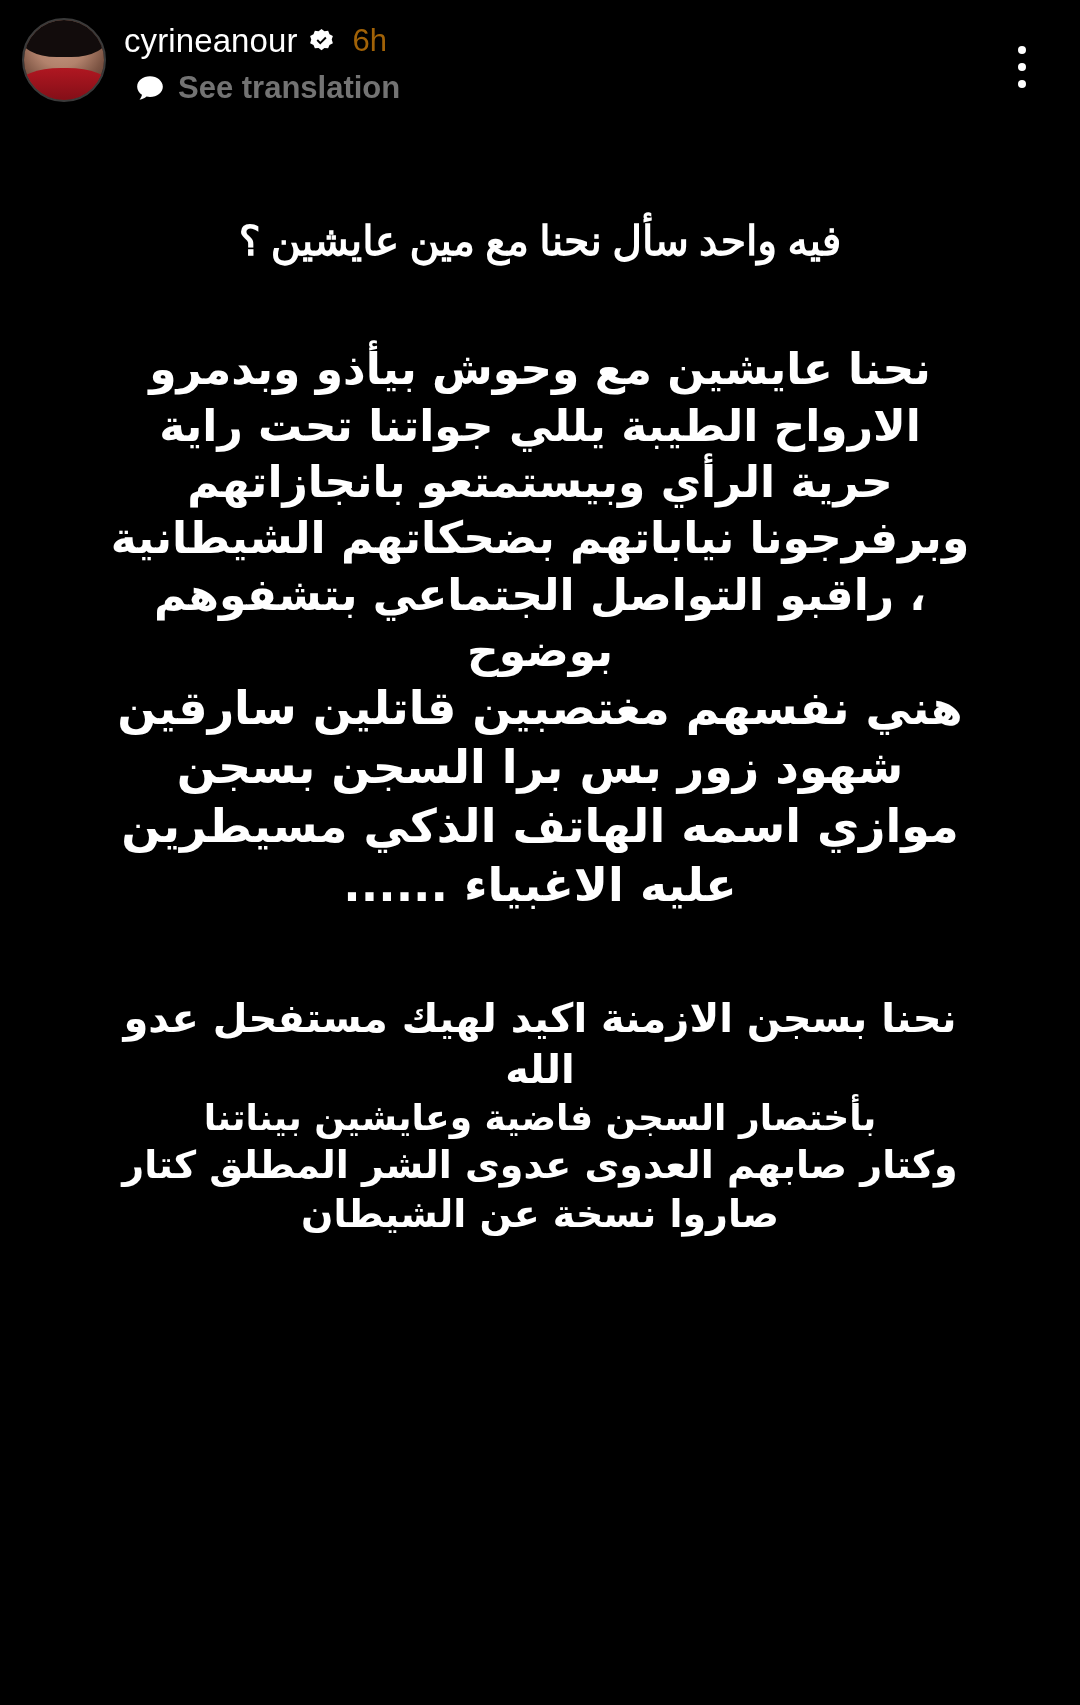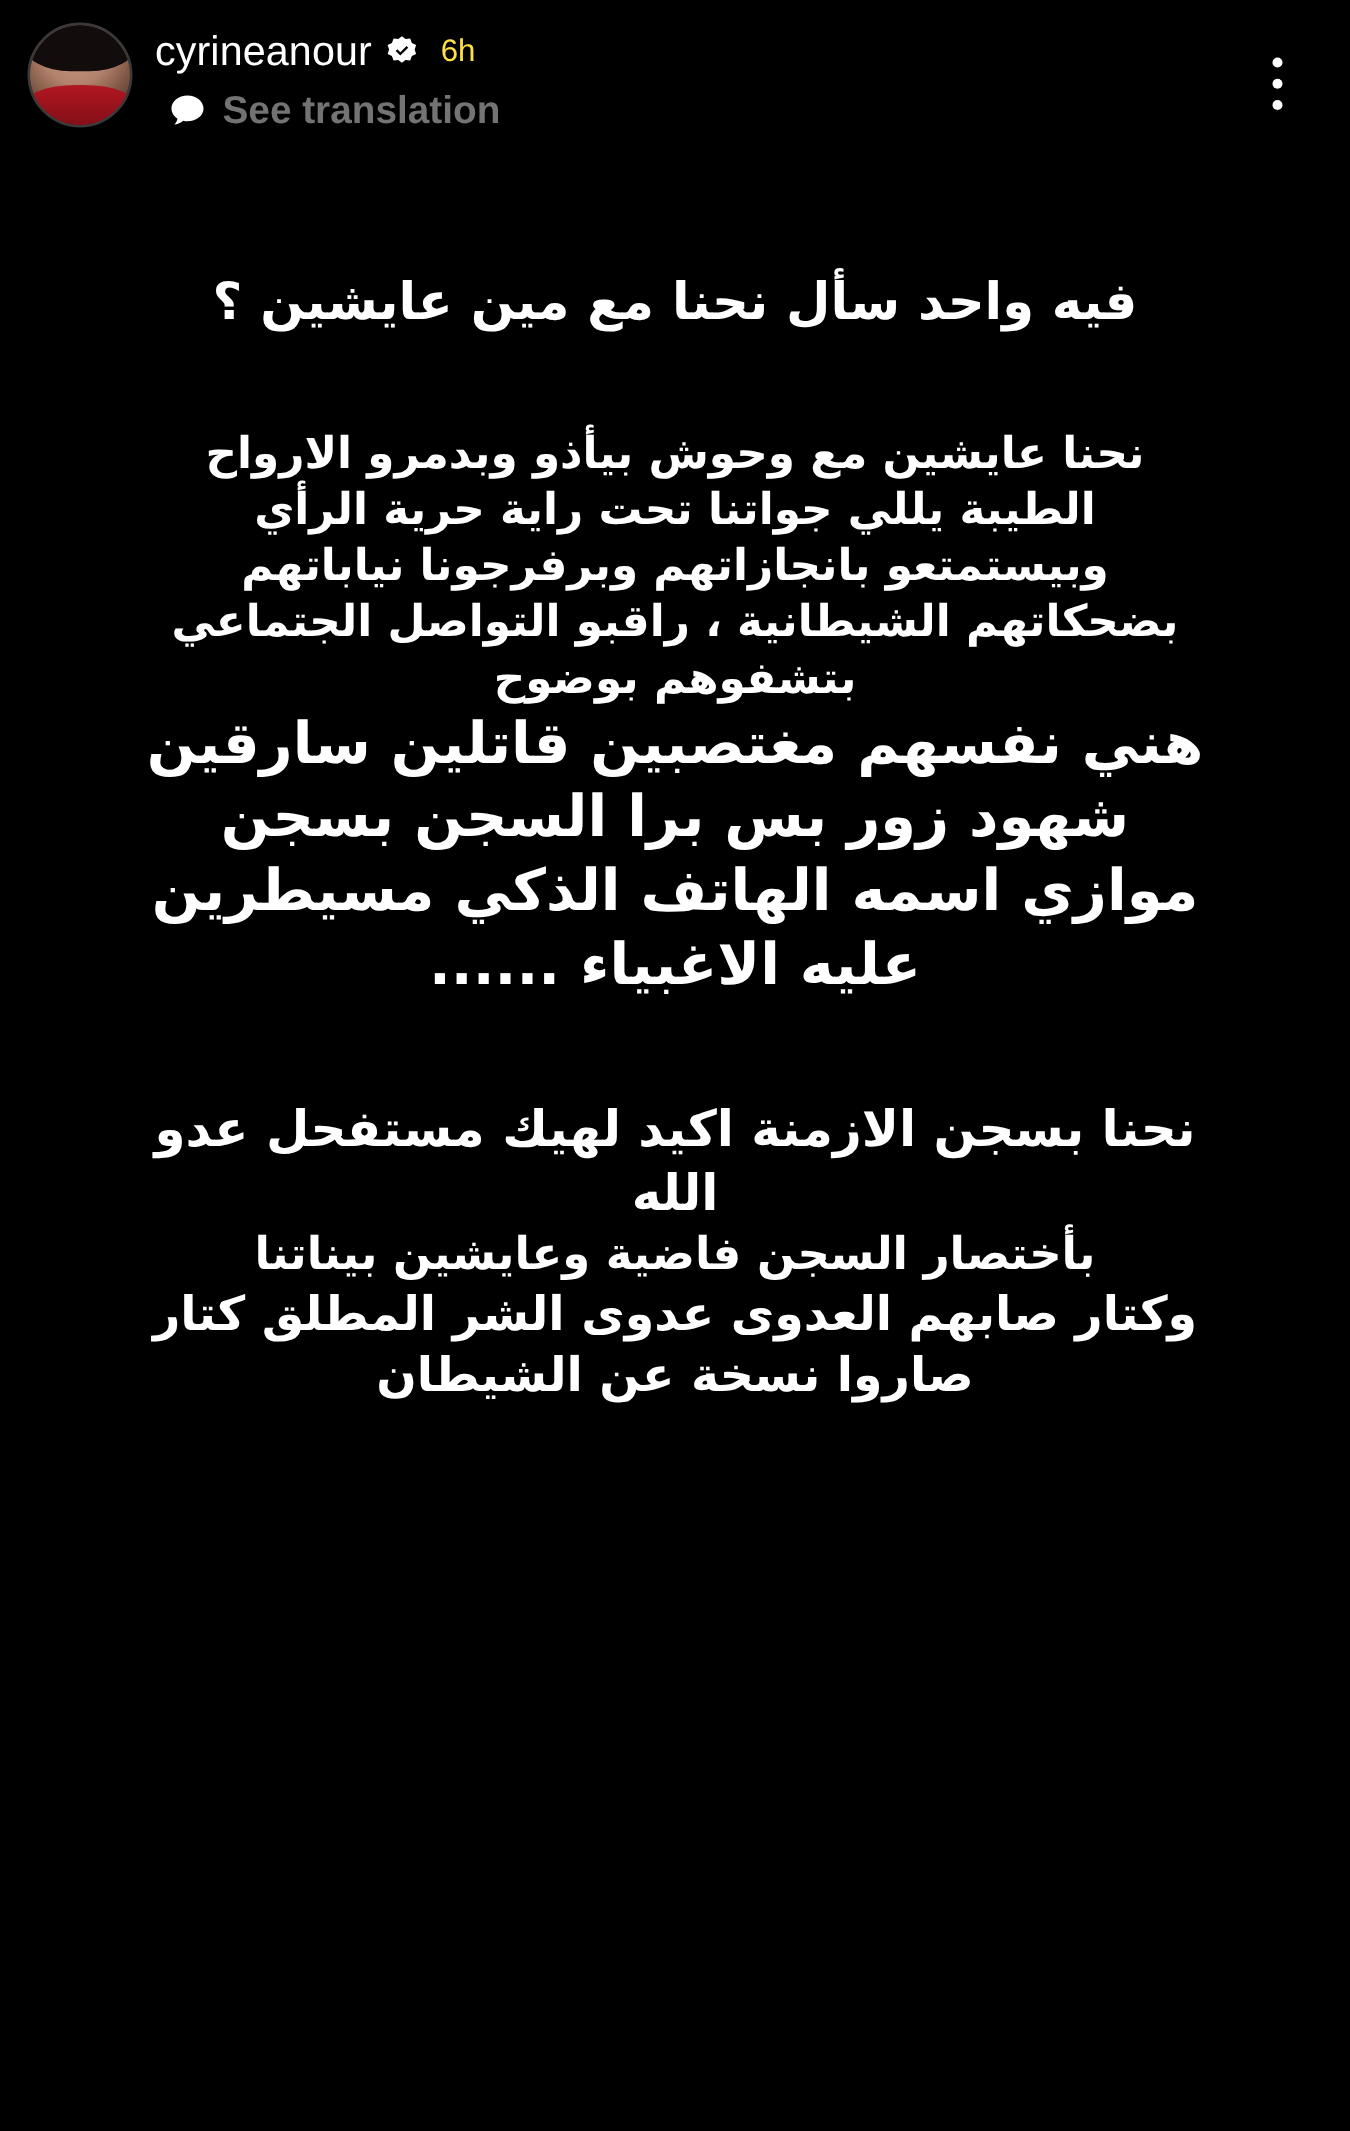--- a/index.html
+++ b/index.html
@@ -86,8 +86,8 @@
     display: block;
   }
   .timestamp {
-    color: #fde047;
-    font-size: 25px;
+    color: #a16207;
+    font-size: 31px;
     line-height: 38px;
     margin-left: 8px;
   }

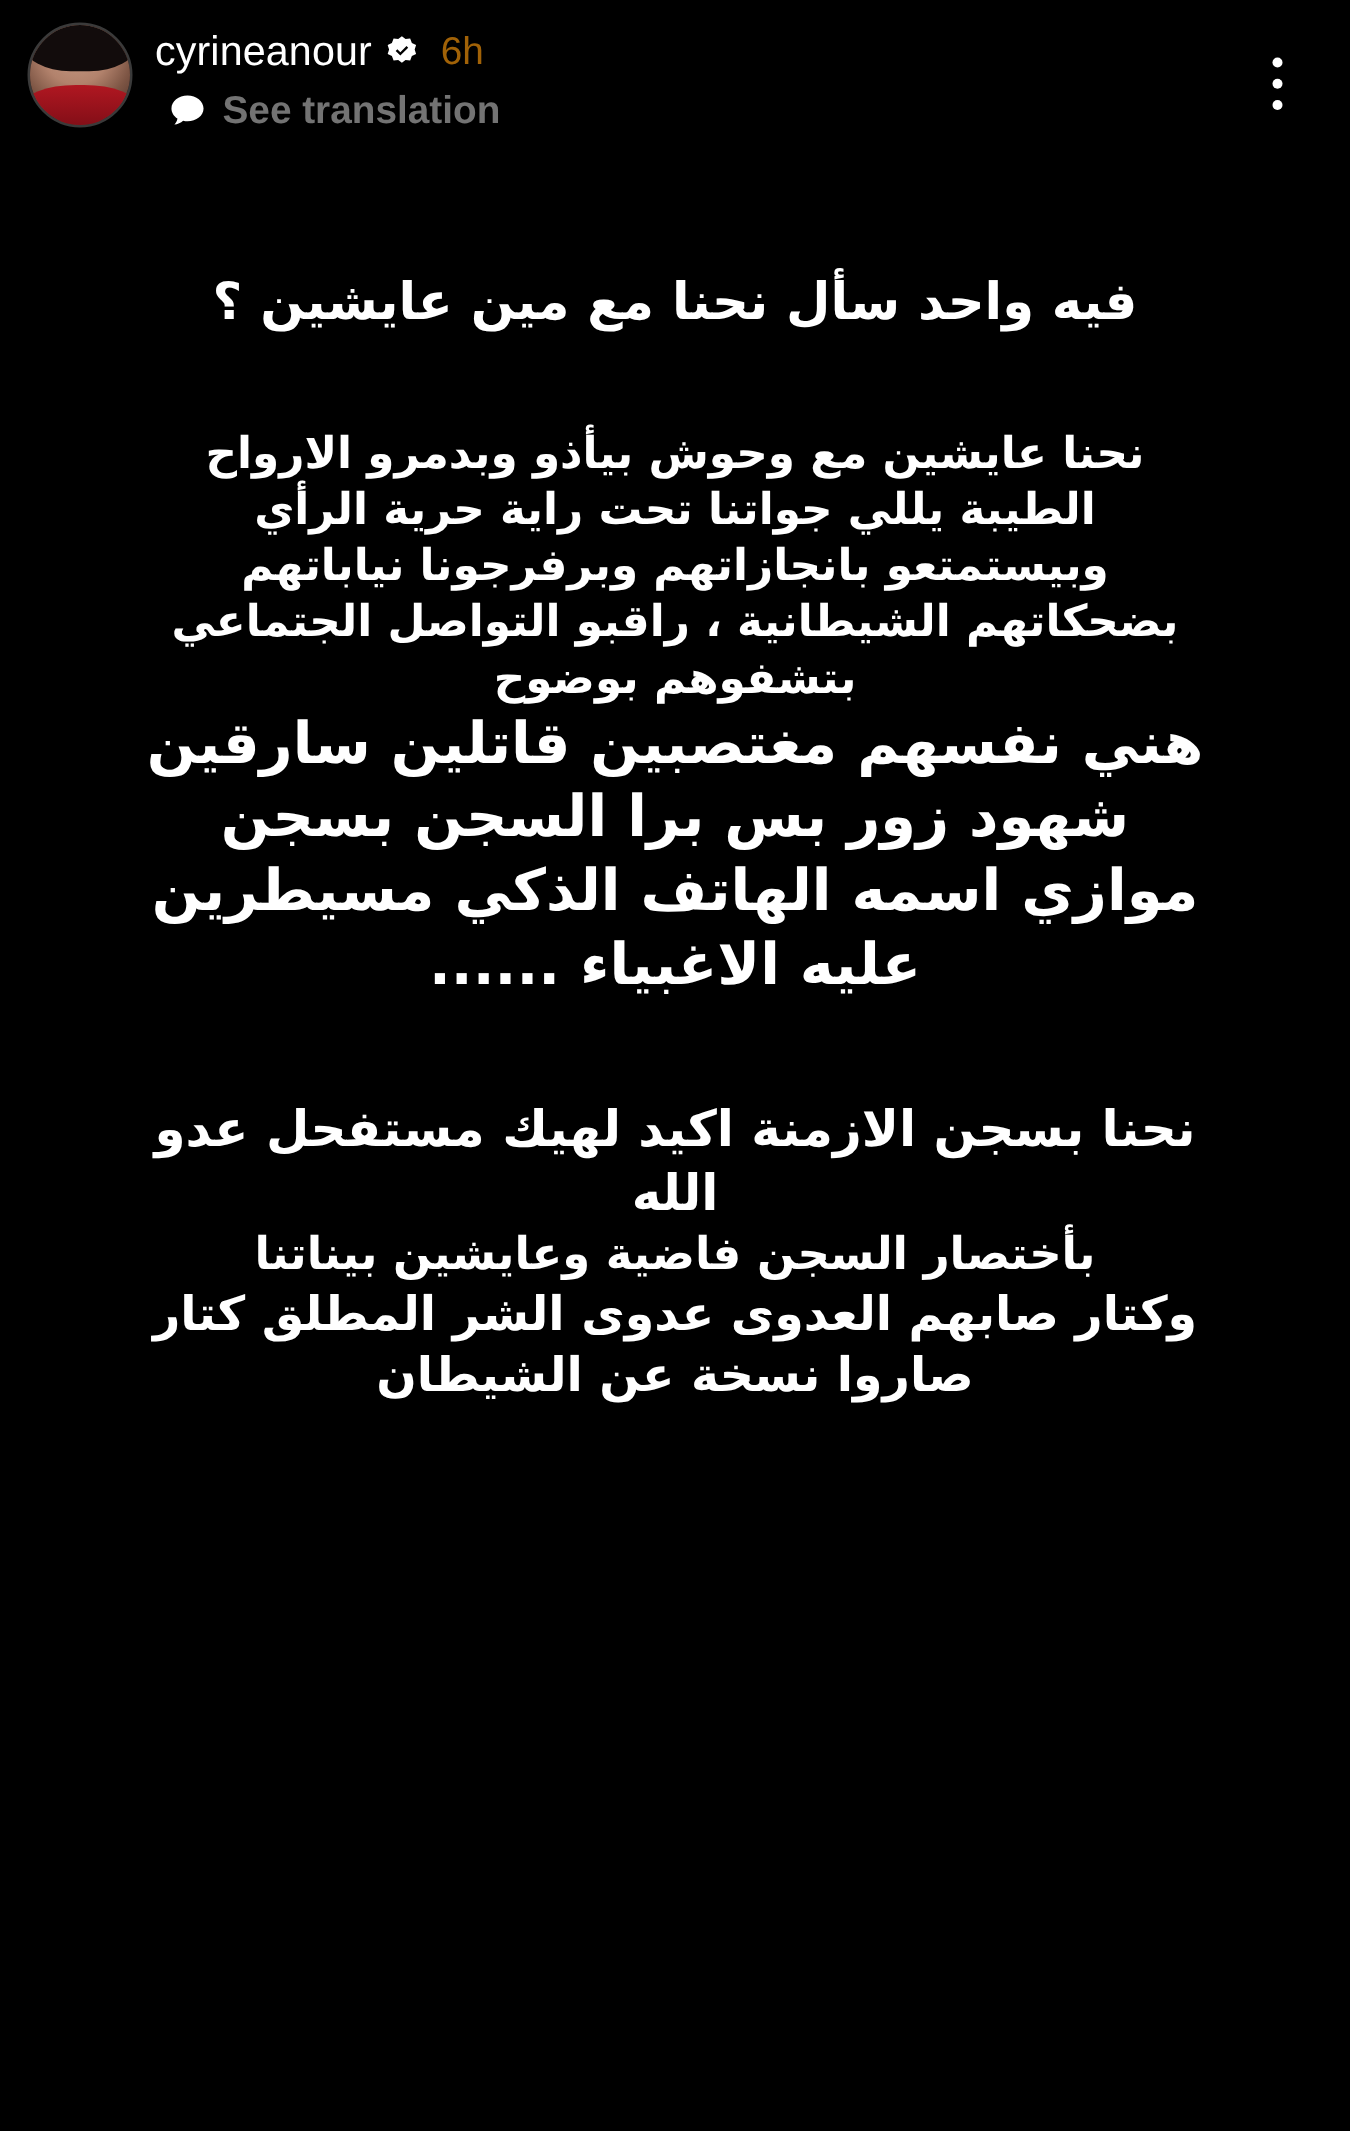--- a/index.html
+++ b/index.html
@@ -149,7 +149,7 @@
     margin: 0;
     white-space: pre-line;
   }
-  .para.p1 { font-size: 41px; }
+  .para.p1 { font-size: 41px; font-family: Liberation Serif, serif; }
   .para.p2 { font-size: 35px; margin-top: 74px; }
   .para.p3 { font-size: 46px; }
   .para.p4 { font-size: 40px; margin-top: 78px; }

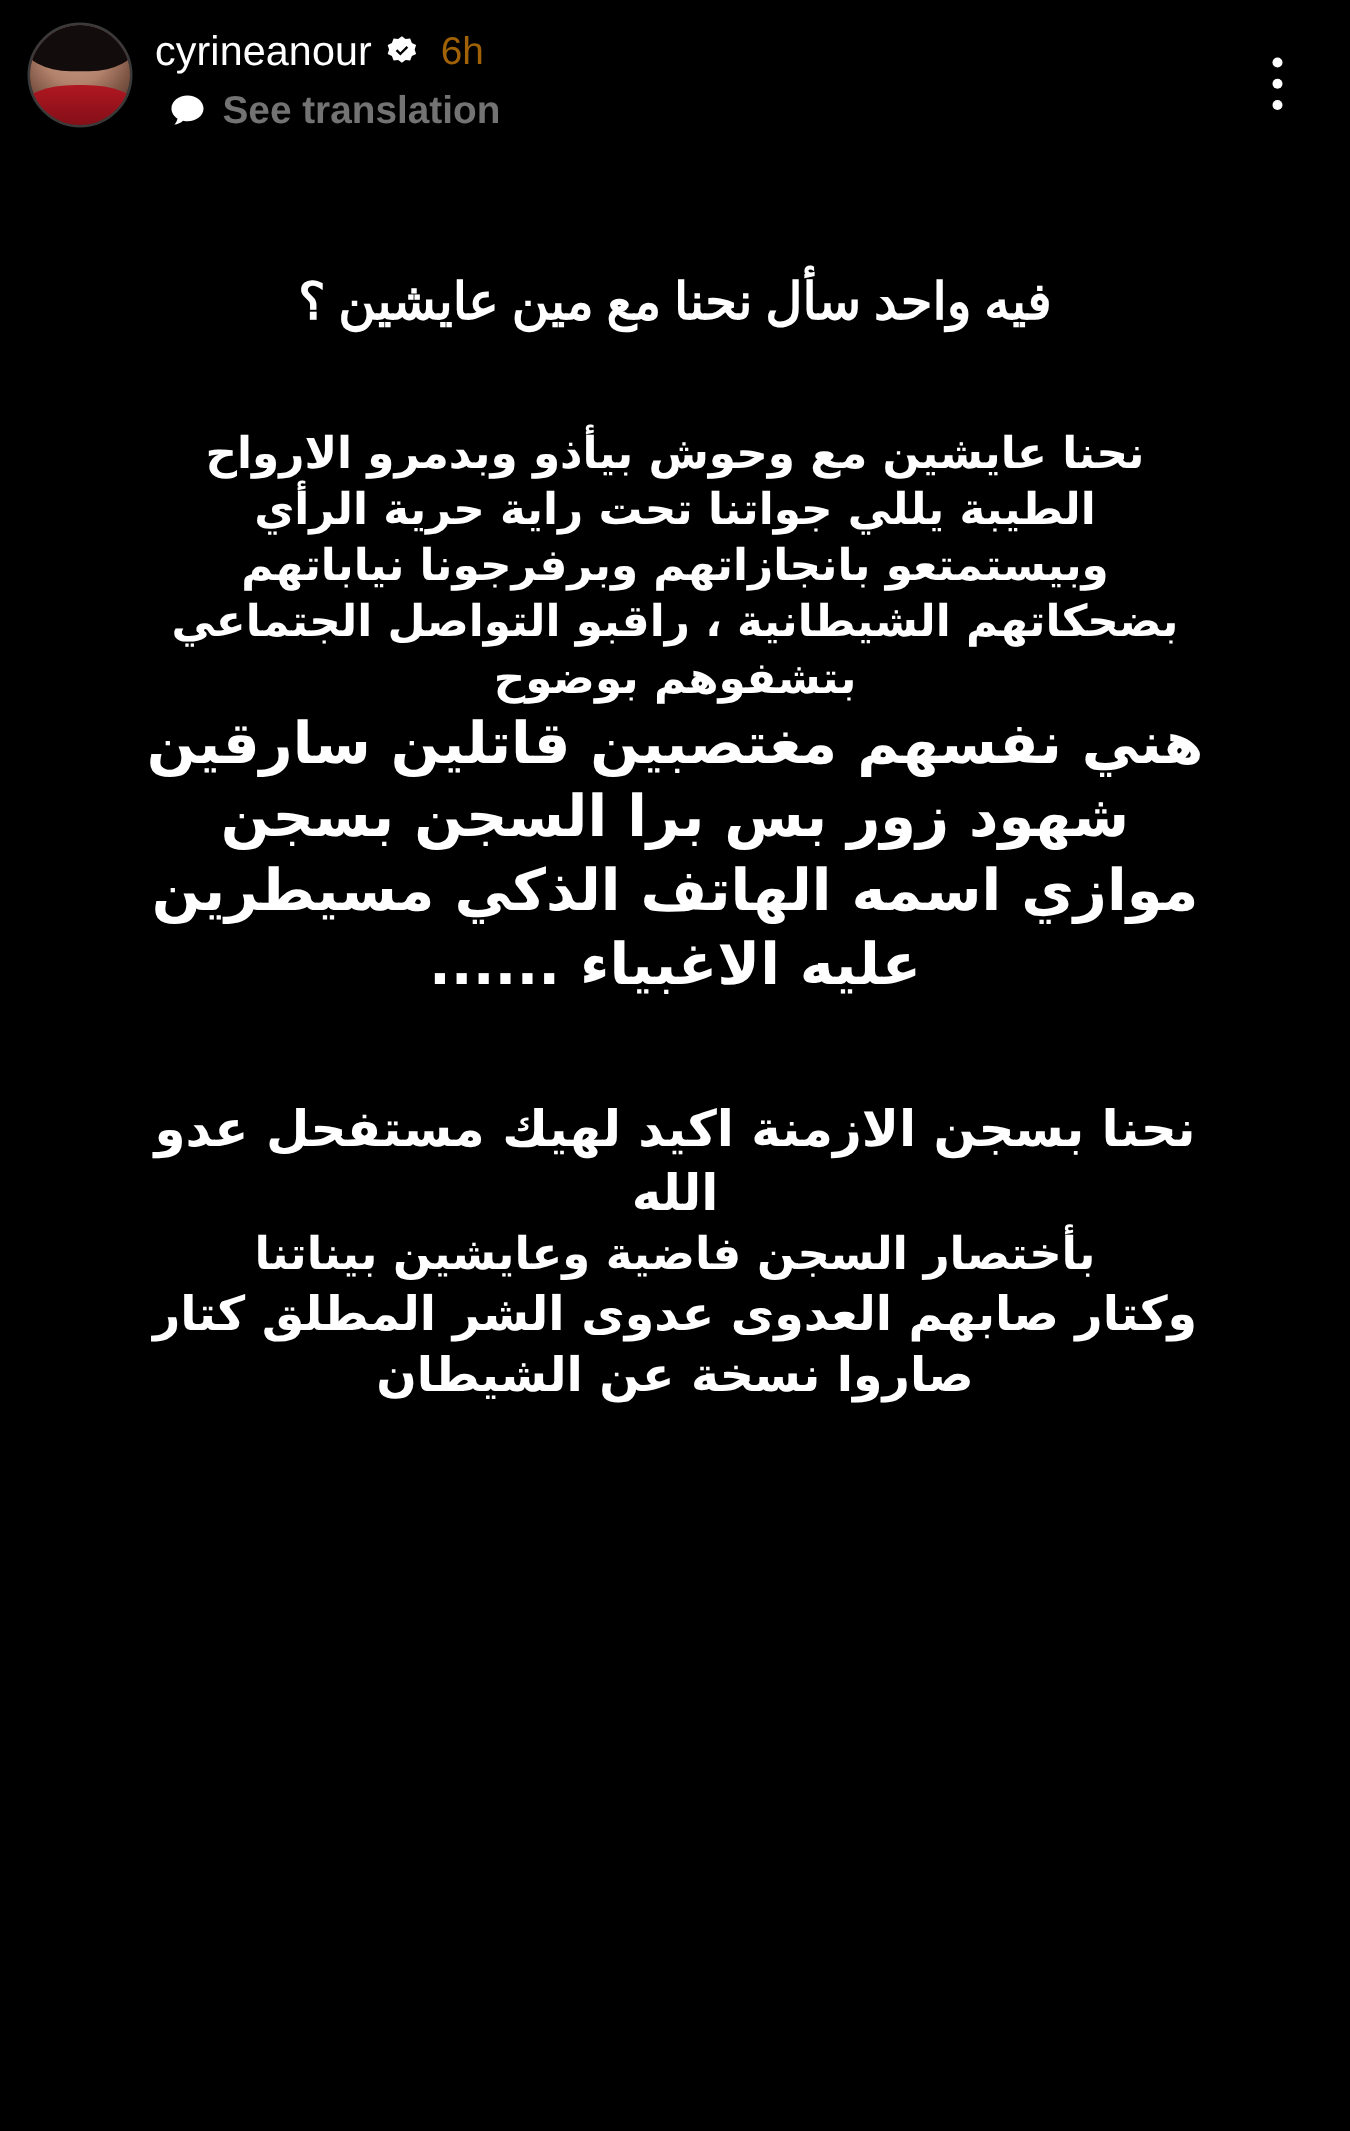--- a/index.html
+++ b/index.html
@@ -150,7 +150,7 @@
     white-space: pre-line;
   }
   .para.p1 { font-size: 41px; font-family: Liberation Serif, serif; }
-  .para.p2 { font-size: 35px; margin-top: 74px; }
+  .para.p2 { font-size: 44px; margin-top: 74px; }
   .para.p3 { font-size: 46px; }
   .para.p4 { font-size: 40px; margin-top: 78px; }
   .para.p5 { font-size: 36px; }

